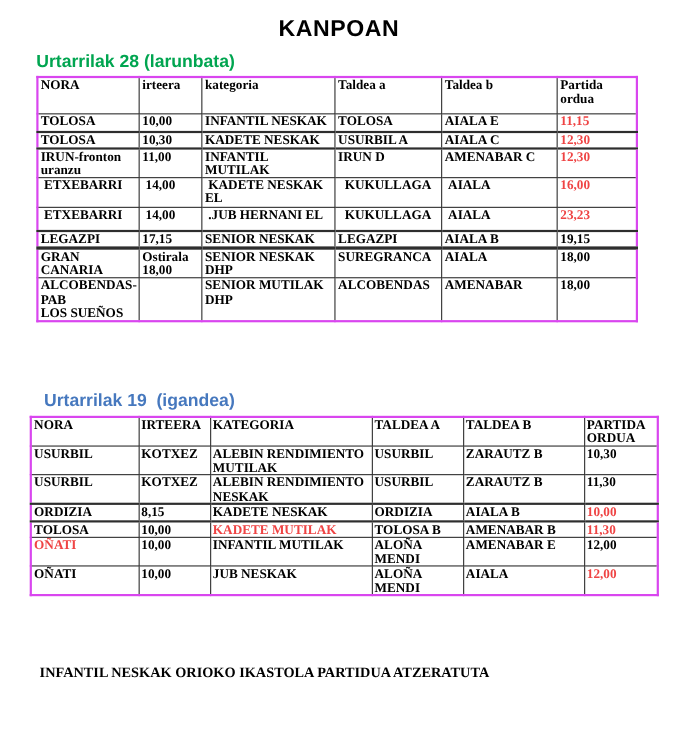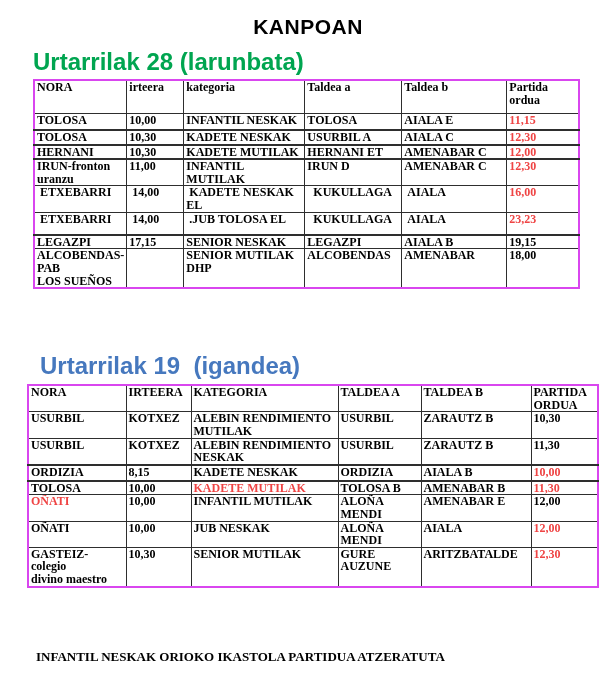--- a/index.html
+++ b/index.html
@@ -14,7 +14,7 @@
   }
   .sec-heading{
     font-family:"Liberation Sans",sans-serif;
-    font-size:24px;font-weight:bold;white-space:pre-wrap;
+    font-size:16px;font-weight:bold;white-space:pre-wrap;
   }
   .h1{margin:9px 0 3px 33px;}
   .h2{margin:63px 0 4px 40px;}

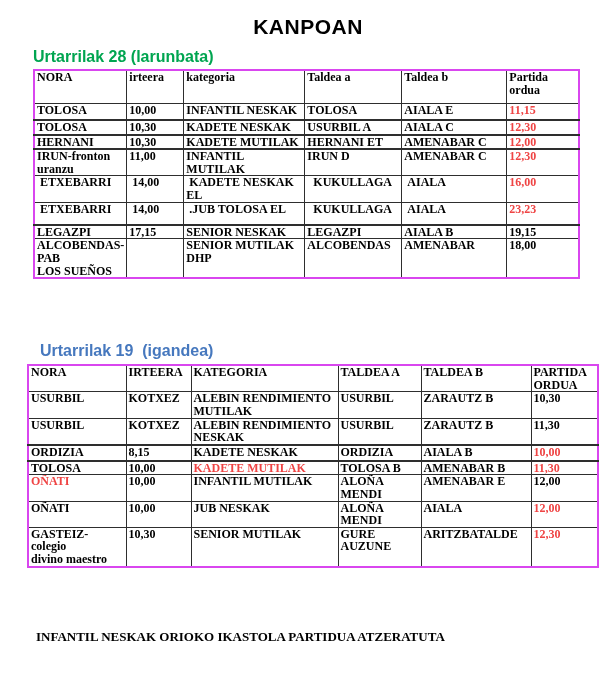--- a/index.html
+++ b/index.html
@@ -89,14 +89,6 @@
           <td class="bt2">AIALA C</td>
           <td class="reg tc bt2">12,30</td>
         </tr>
-        <tr style="height: 11px;">
-          <td class="bt2">HERNANI</td>
-          <td class="bt2">10,30</td>
-          <td class="bt2">KADETE MUTILAK</td>
-          <td class="bt2">HERNANI ET</td>
-          <td class="bt2">AMENABAR C</td>
-          <td class="reg tc bt2">12,00</td>
-        </tr>
         <tr style="height: 24px;">
           <td class="bt2">IRUN-fronton
 uranzu</td>

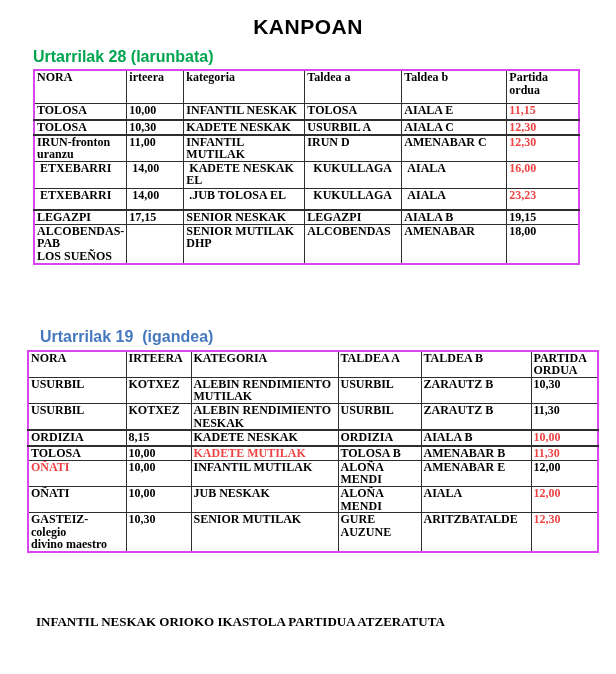--- a/index.html
+++ b/index.html
@@ -110,7 +110,7 @@
         <tr style="height: 22px;">
           <td> ETXEBARRI</td>
           <td> 14,00</td>
-          <td> .JUB TOLOSA EL</td>
+          <td> .JUB HERNANI EL</td>
           <td class="vbot">  KUKULLAGA</td>
           <td> AIALA</td>
           <td class="reg tc">23,23</td>

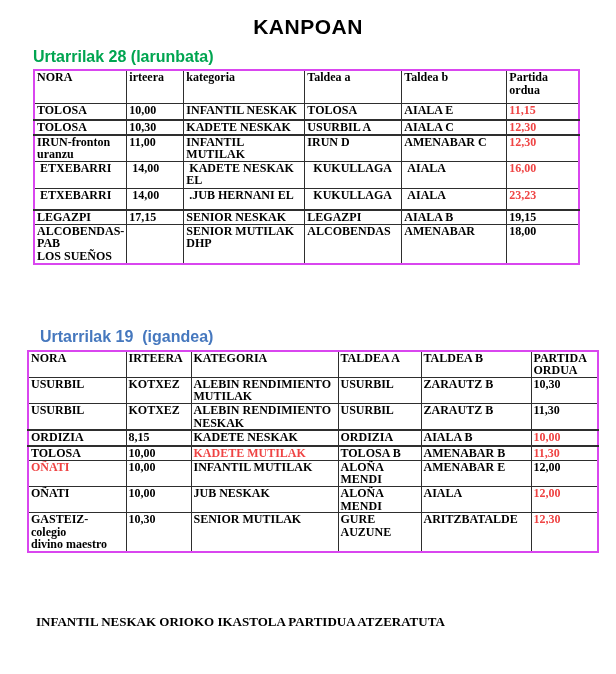--- a/index.html
+++ b/index.html
@@ -124,6 +124,16 @@
           <td class="bt2">19,15</td>
         </tr>
         <tr style="height: 25px;">
+          <td class="bt3">GRAN CANARIA</td>
+          <td class="bt3">Ostirala
+18,00</td>
+          <td class="bt3">SENIOR NESKAK
+DHP</td>
+          <td class="vbot bt3">SUREGRANCA</td>
+          <td class="bt3">AIALA</td>
+          <td class="tc bt3">18,00</td>
+        </tr>
+        <tr style="height: 25px;">
           <td class="sm">ALCOBENDAS-PAB
 LOS SUEÑOS</td>
           <td></td>

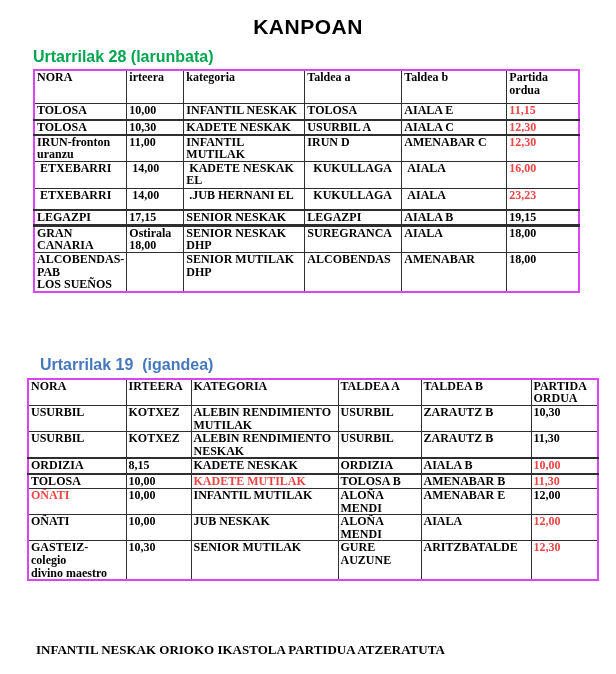--- a/index.html
+++ b/index.html
@@ -222,16 +222,6 @@
           <td>AIALA</td>
           <td class="reg tr">12,00</td>
         </tr>
-        <tr style="height: 24px;">
-          <td>GASTEIZ-colegio
-divino maestro</td>
-          <td class="vmid">10,30</td>
-          <td class="vmid">SENIOR MUTILAK</td>
-          <td>GURE
-AUZUNE</td>
-          <td>ARITZBATALDE</td>
-          <td class="reg tr">12,30</td>
-        </tr>
       </tbody>
     </table>
   </div>

